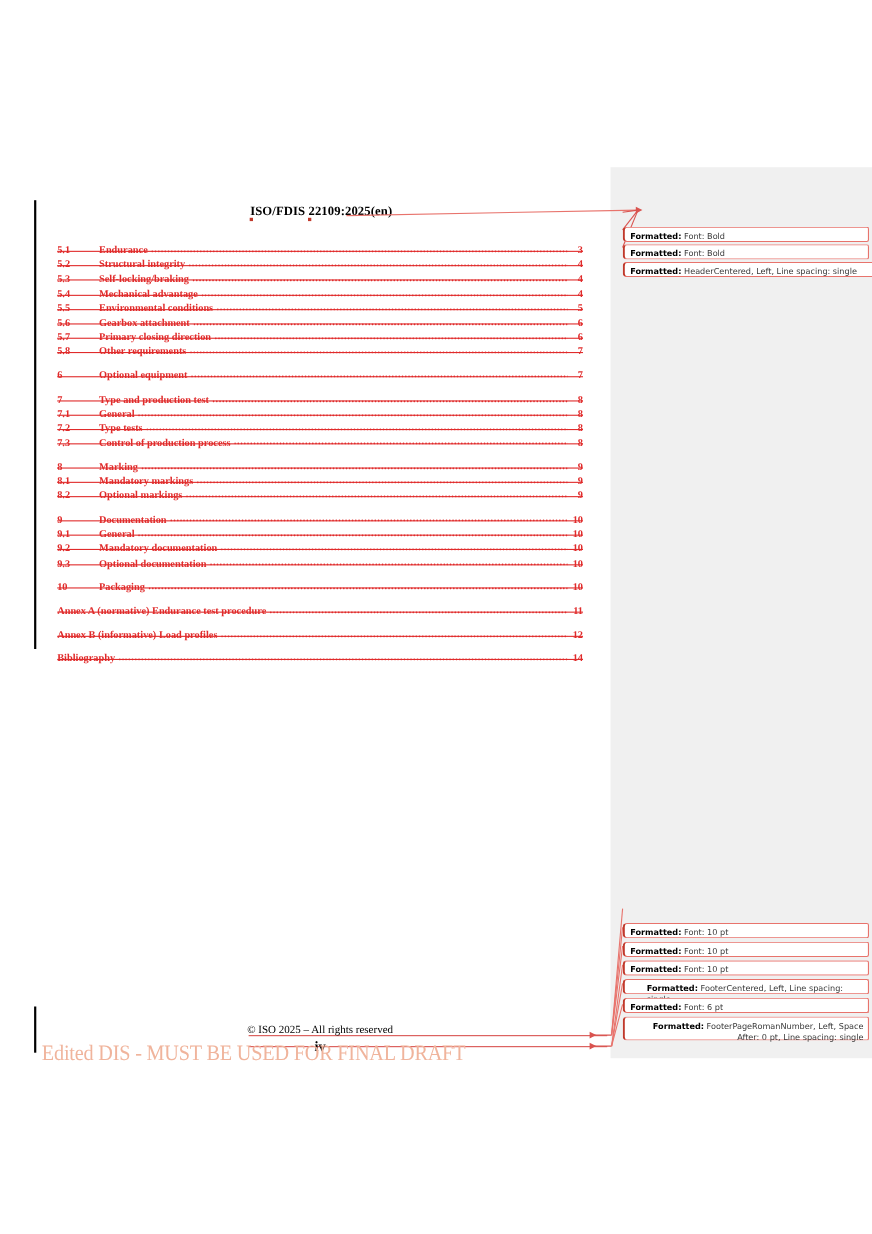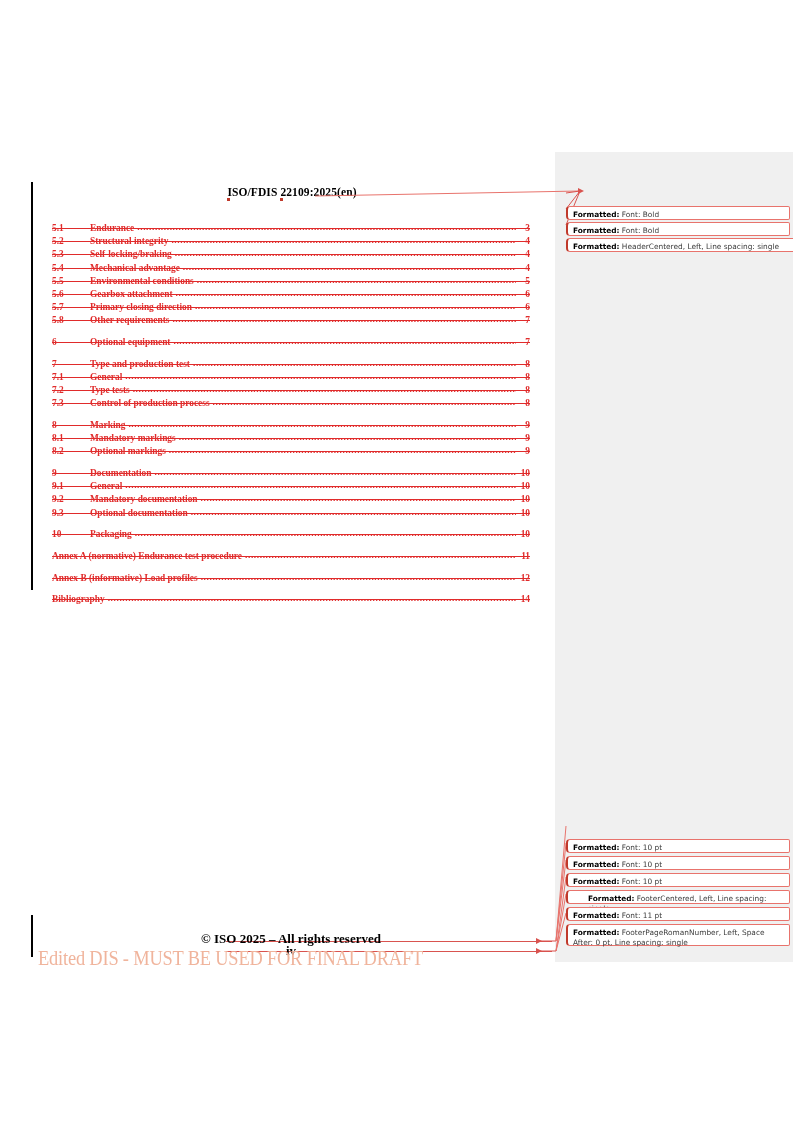--- a/index.html
+++ b/index.html
@@ -442,7 +442,7 @@
 </div>
 <div class="callout" id="callout-bot-5">
   <b>Formatted:</b>
-  <span>Font: 11 pt</span>
+  <span>Font: 6 pt</span>
 </div>
 <div class="callout" id="callout-bot-6">
   <b>Formatted:</b>

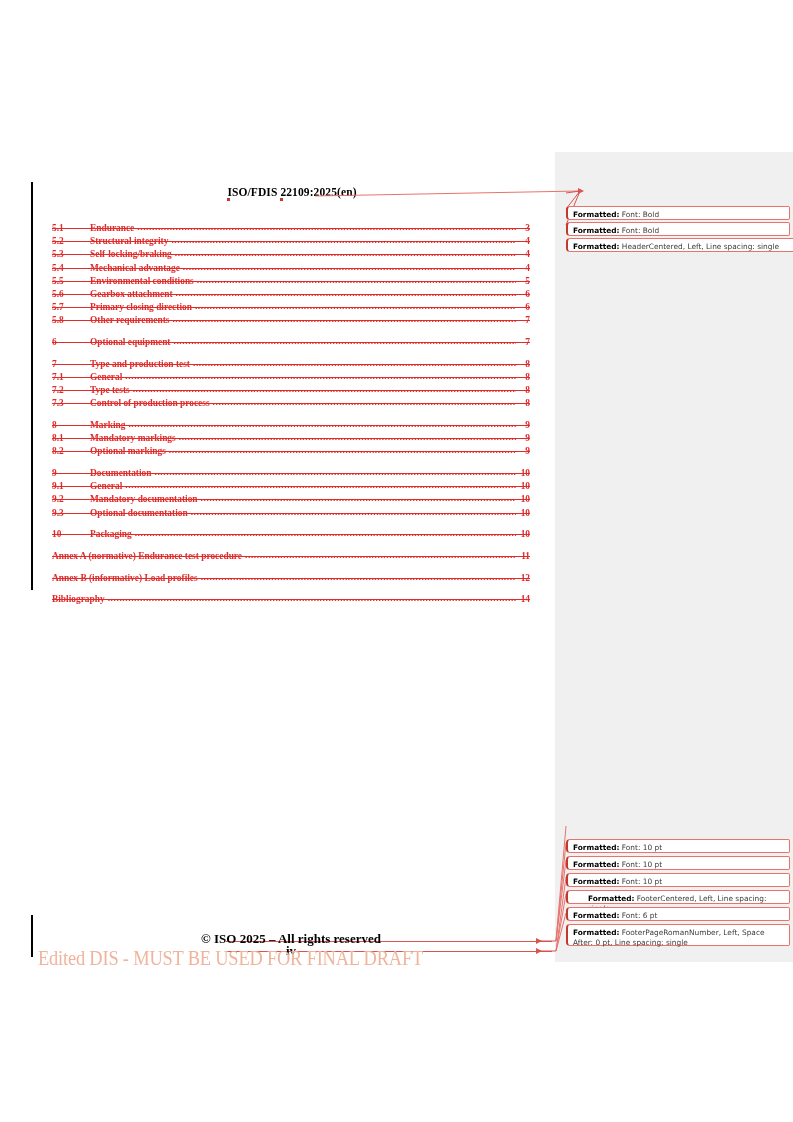--- a/index.html
+++ b/index.html
@@ -140,8 +140,8 @@
     top: 931px;
     width: 478px;
     text-align: center;
-    font-size: 13px;
-    font-weight: bold;
+    font-size: 10px;
+    font-weight: normal;
     color: #000000;
     white-space: nowrap;
   }

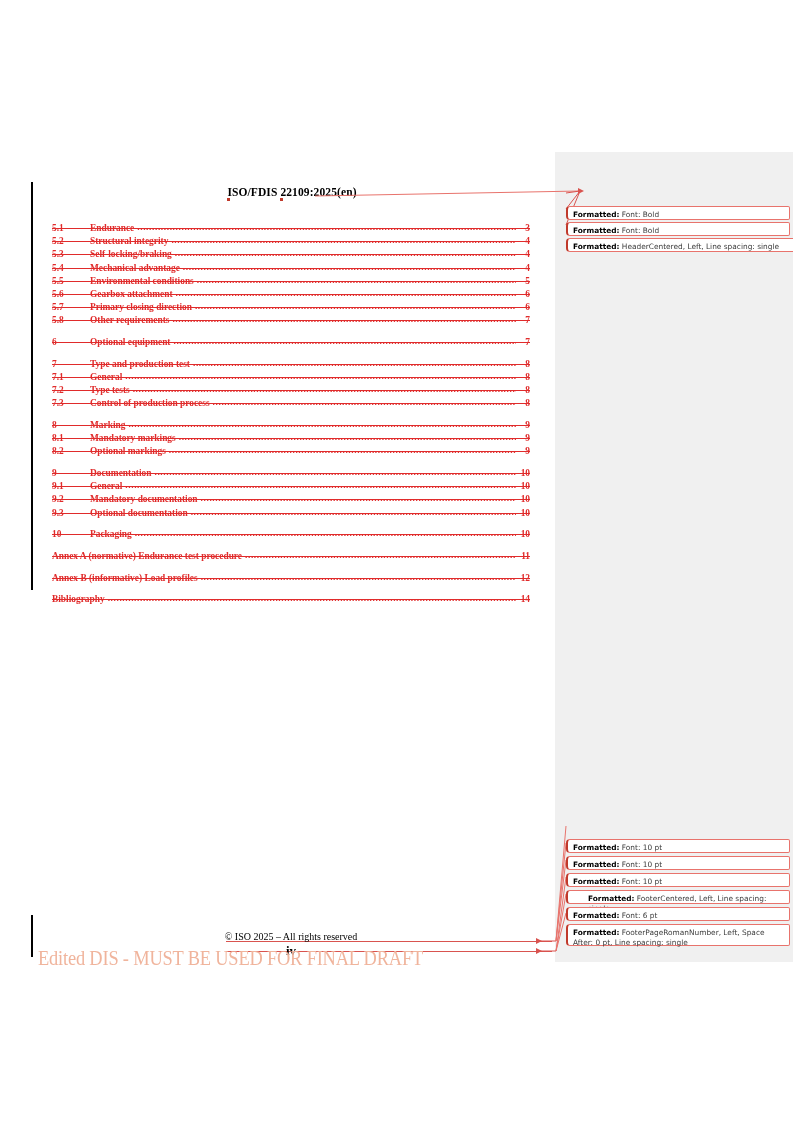--- a/index.html
+++ b/index.html
@@ -210,7 +210,7 @@
   #callout-bot-3 { left: 566px; top: 853px; width: 224px; height: 14px; }
   #callout-bot-4 { left: 566px; top: 870px; width: 224px; height: 14px; padding-left: 20px; }
   #callout-bot-5 { left: 566px; top: 887px; width: 224px; height: 14px; }
-  #callout-bot-6 { left: 566px; top: 904px; width: 224px; height: 22px; }
+  #callout-bot-6 { left: 566px; top: 904px; width: 224px; height: 22px; text-align: right; }
 
   
   #connectors {

